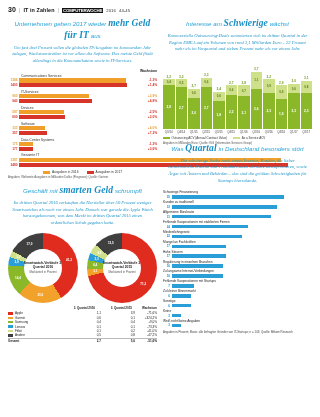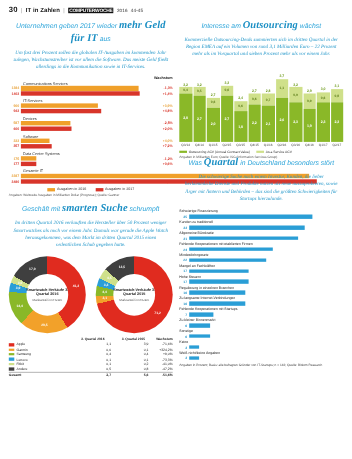--- a/index.html
+++ b/index.html
@@ -395,7 +395,7 @@
       <div class="art">
         <div class="headline">
           <span>Interesse am</span>
-          <span class="big">Outsourcing</span>
+          <span class="big">Schwierige</span>
           <span>wächst</span>
         </div>
         <div class="standfirst">Kommerzielle Outsourcing-Deals summierten sich im dritten Quartal in der Region EMEA auf ein Volumen von rund 3,1 Milliarden Euro – 22 Prozent mehr als im Vorquartal und sieben Prozent mehr als vor einem Jahr.</div>

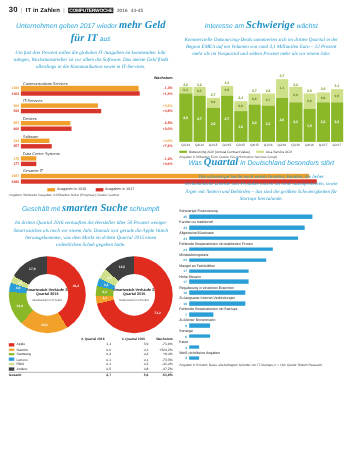--- a/index.html
+++ b/index.html
@@ -284,7 +284,7 @@
       <div class="art" style="margin-top:5px;">
         <div class="headline">
           <span>Geschäft mit</span>
-          <span class="big">smarten Suche</span>
+          <span class="big">smarten Geld</span>
           <span>schrumpft</span>
         </div>
         <div class="standfirst">Im dritten Quartal 2016 verkauften die Hersteller über 50 Prozent weniger Smartwatches als noch vor einem Jahr. Damals war gerade die Apple Watch herausgekommen, was dem Markt im dritten Quartal 2015 einen ordentlichen Schub gegeben hatte.</div>

